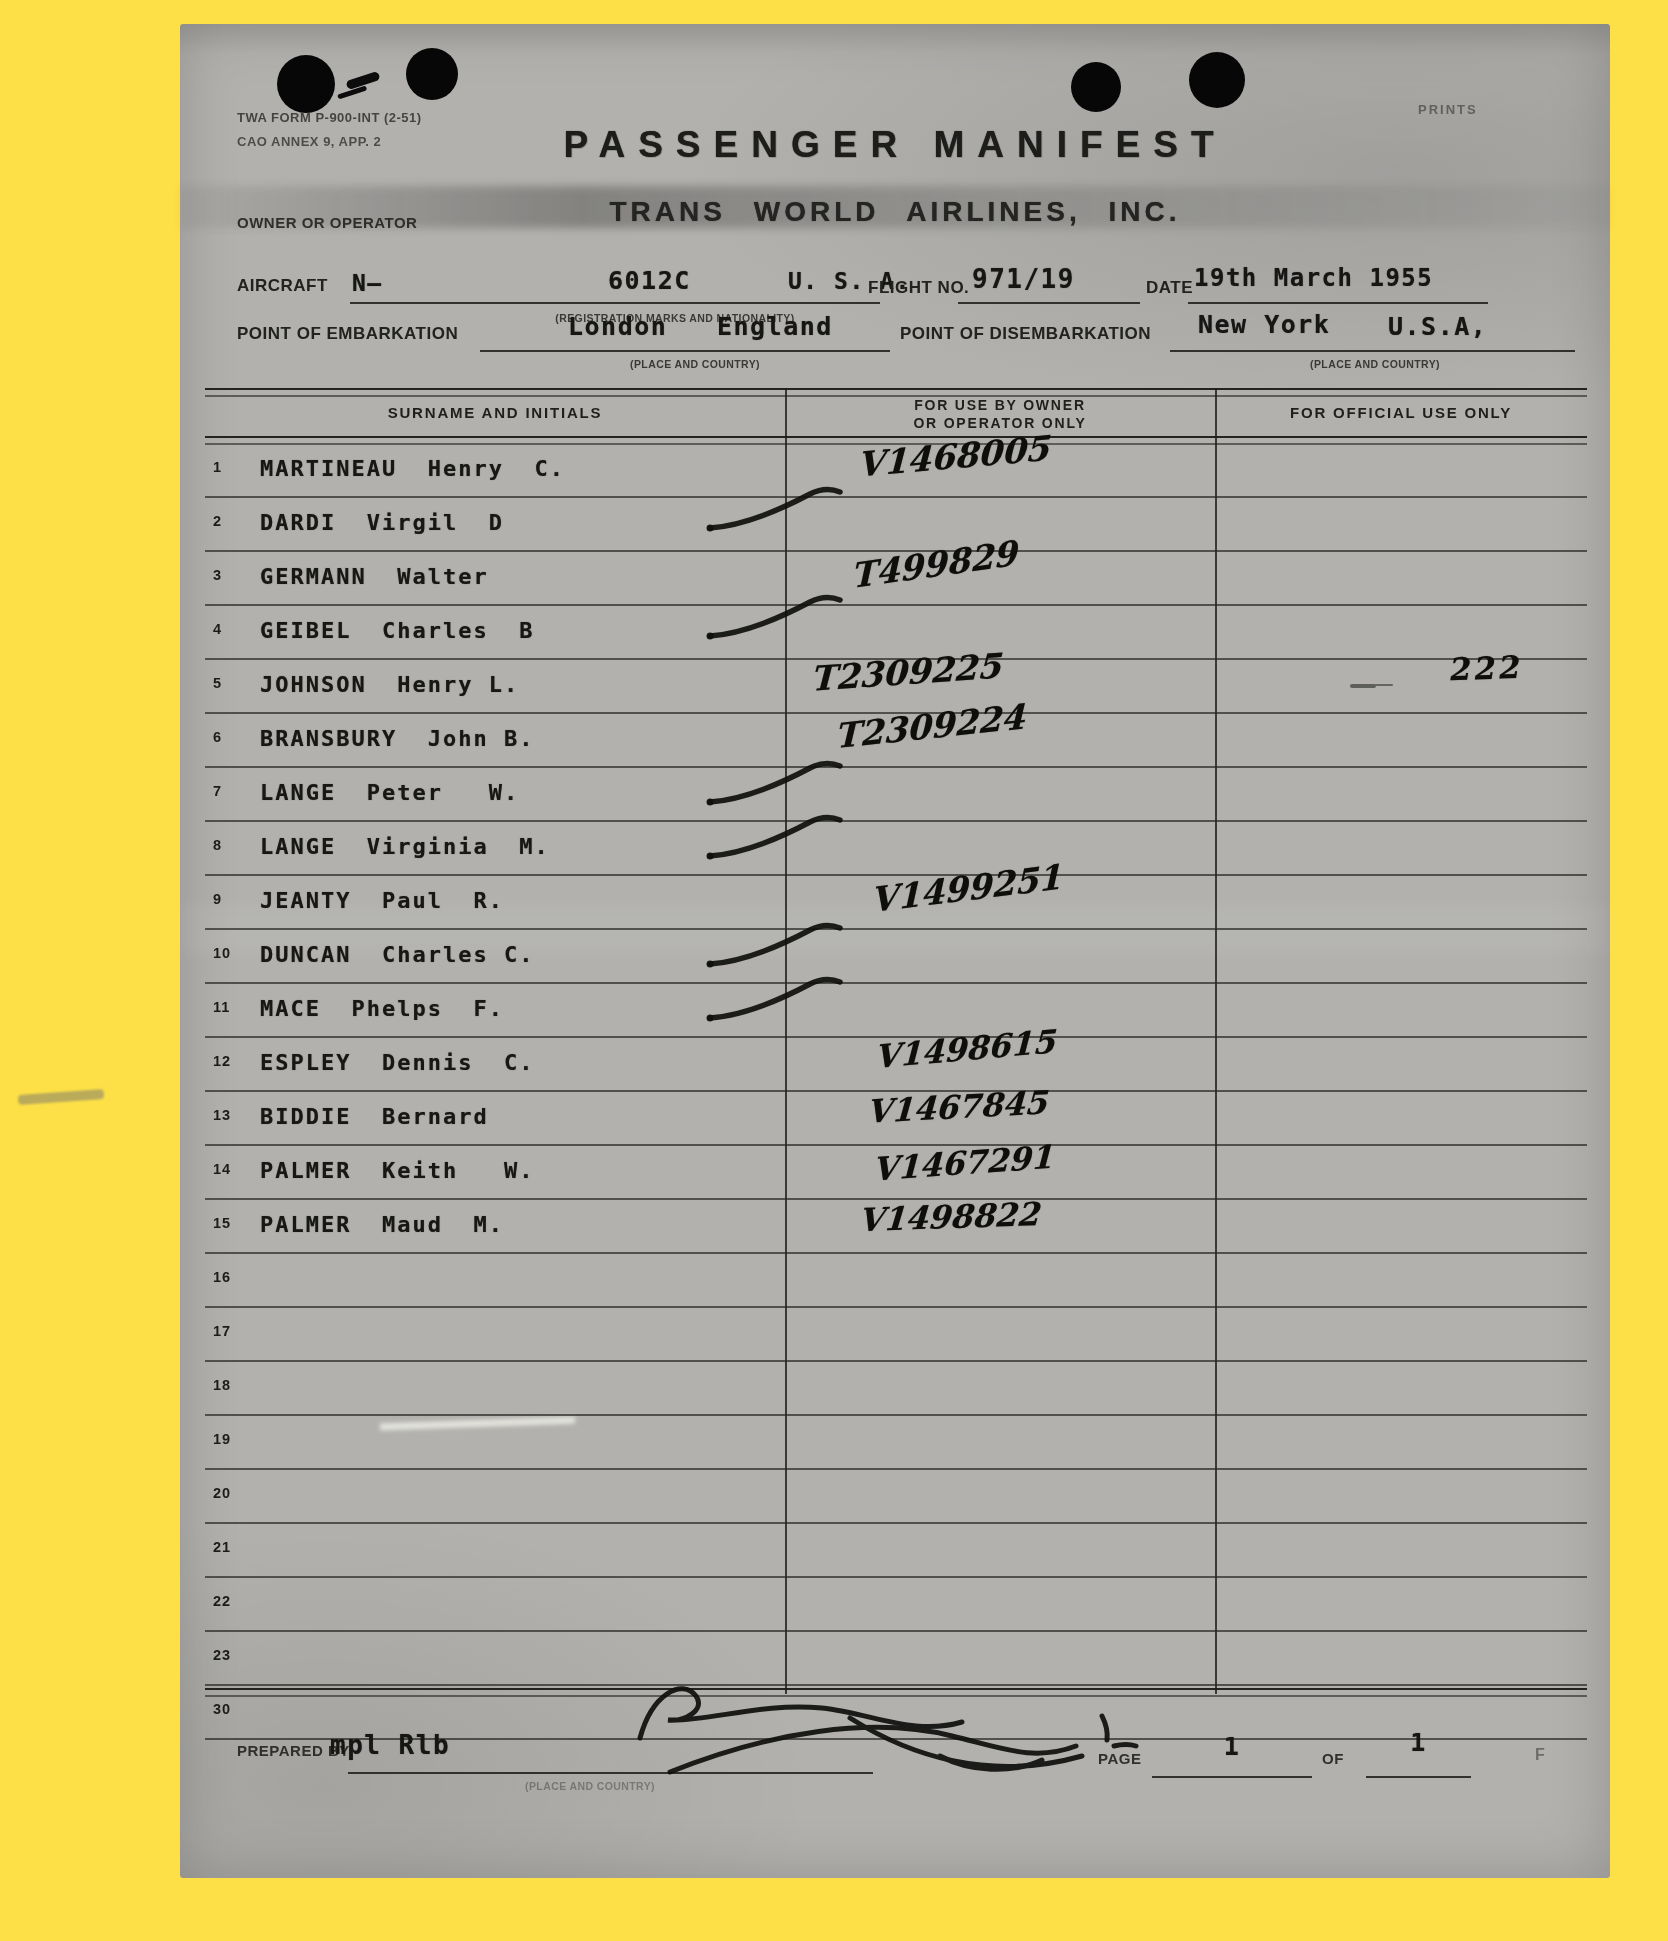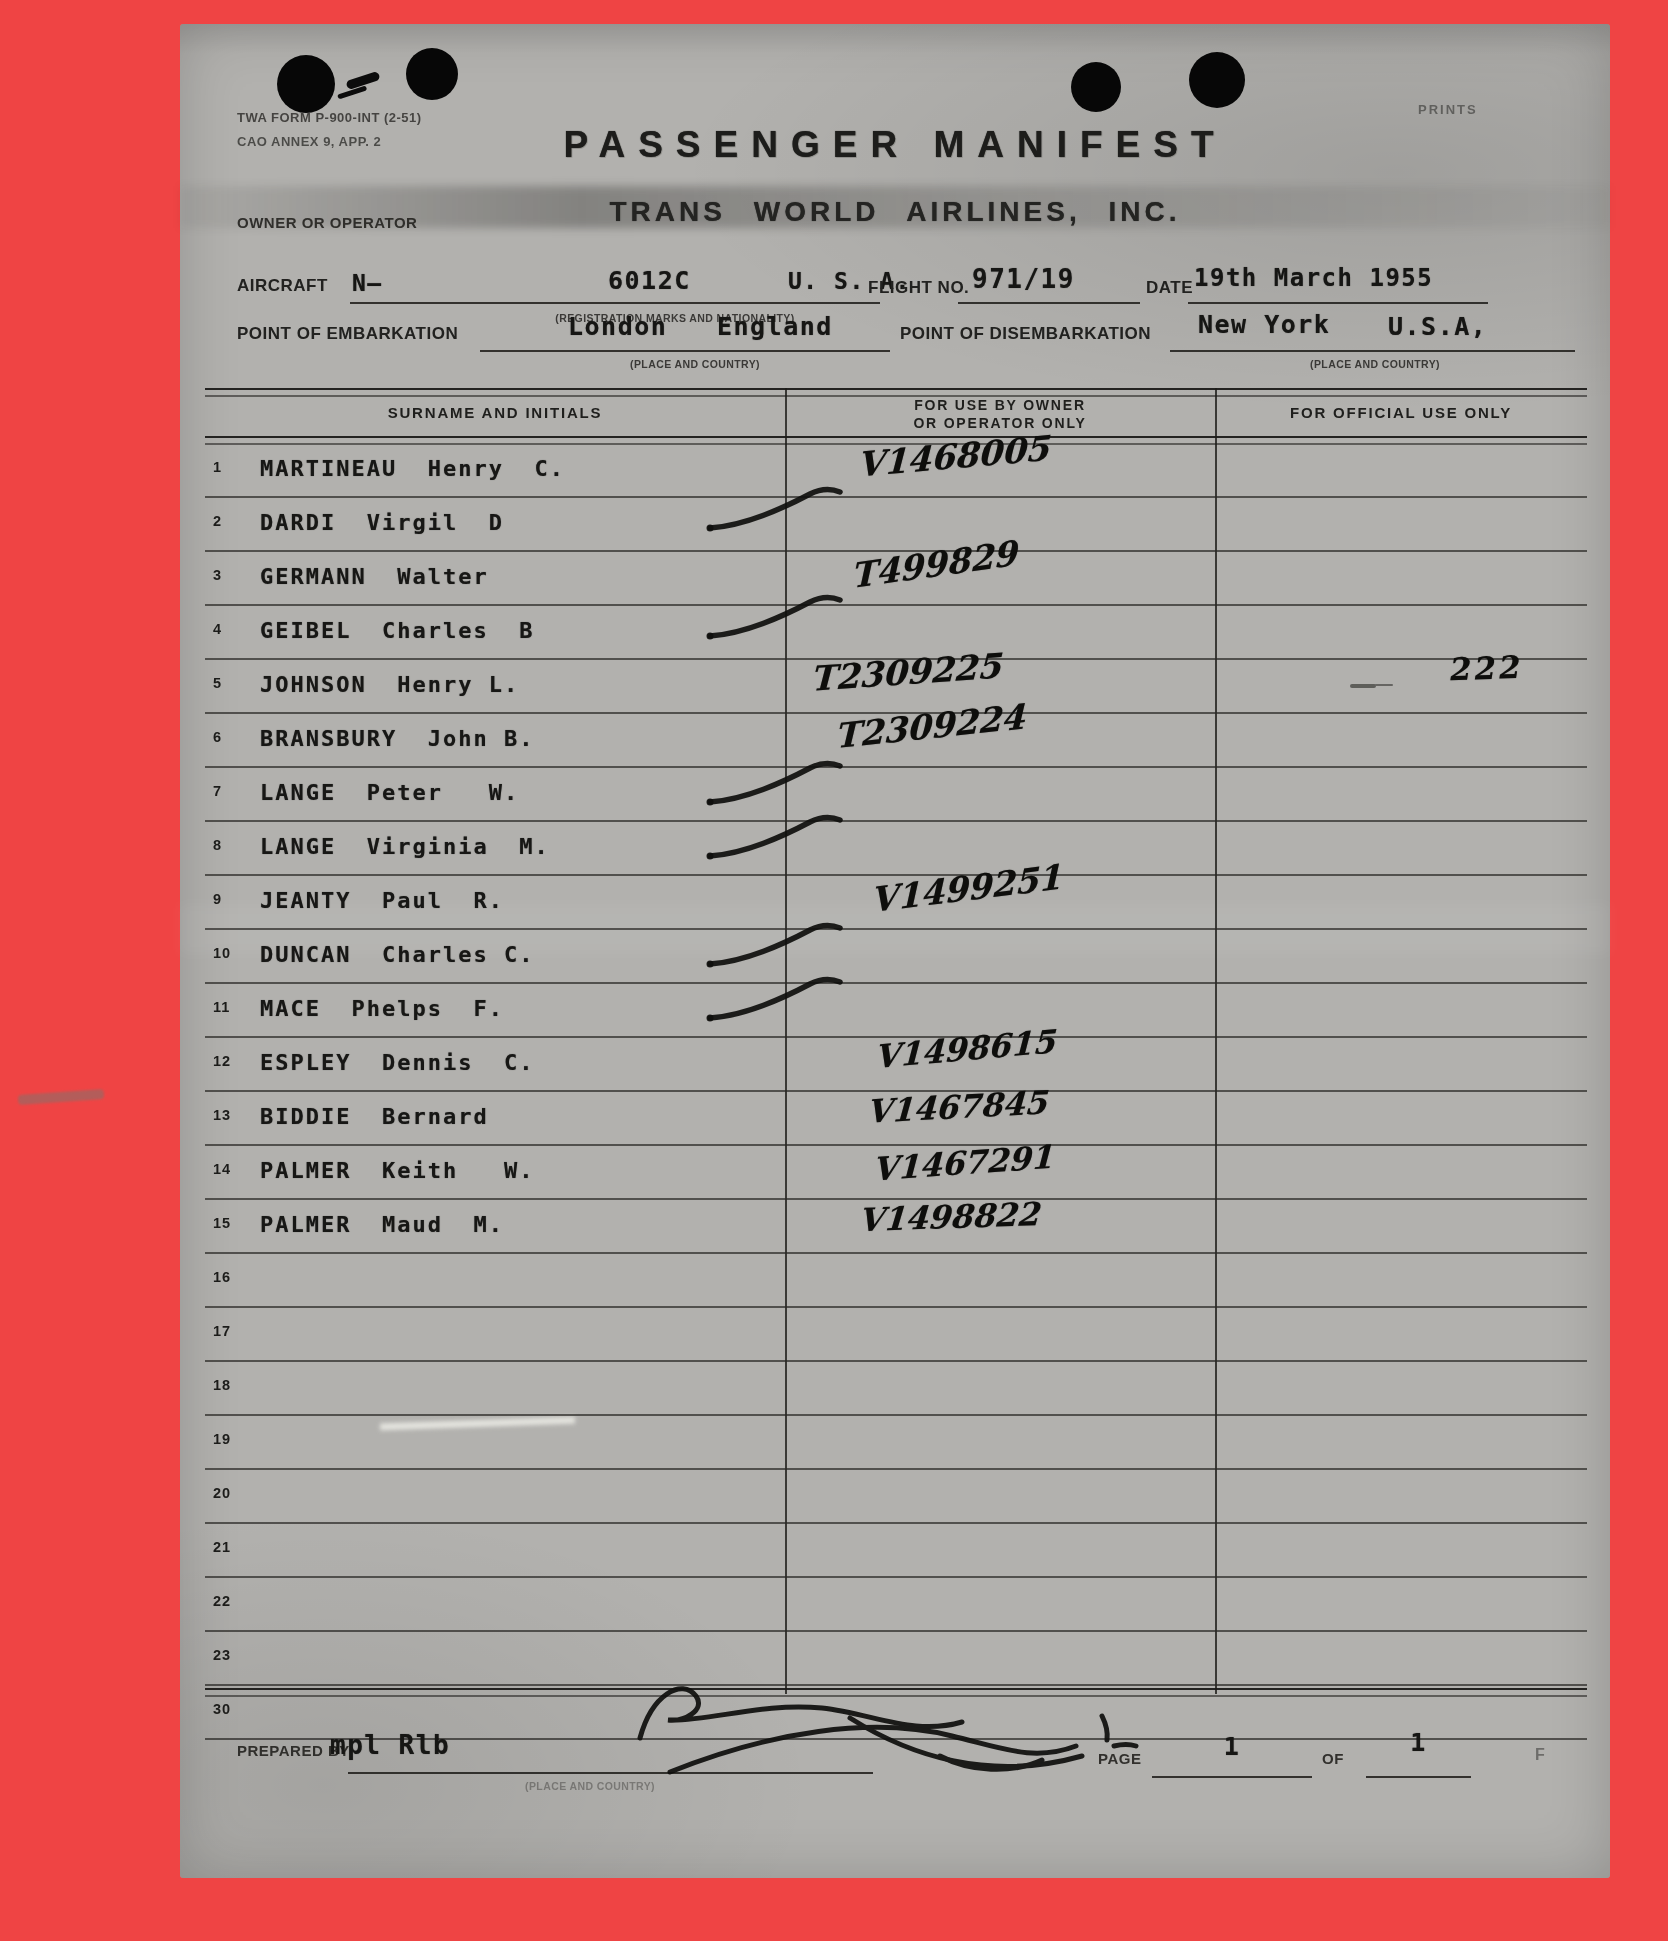--- a/index.html
+++ b/index.html
@@ -3,7 +3,7 @@
 <meta charset="utf-8">
 <style>
   html,body{margin:0;padding:0;background:#060606;}
-  .stage{position:relative;width:1668px;height:1941px;background:#ef4444;overflow:hidden;
+  .stage{position:relative;width:1668px;height:1941px;background:#fde047;overflow:hidden;
          font-family:"Liberation Sans",sans-serif;}
   .paper{position:absolute;left:180px;top:24px;width:1430px;height:1854px;
          background:

